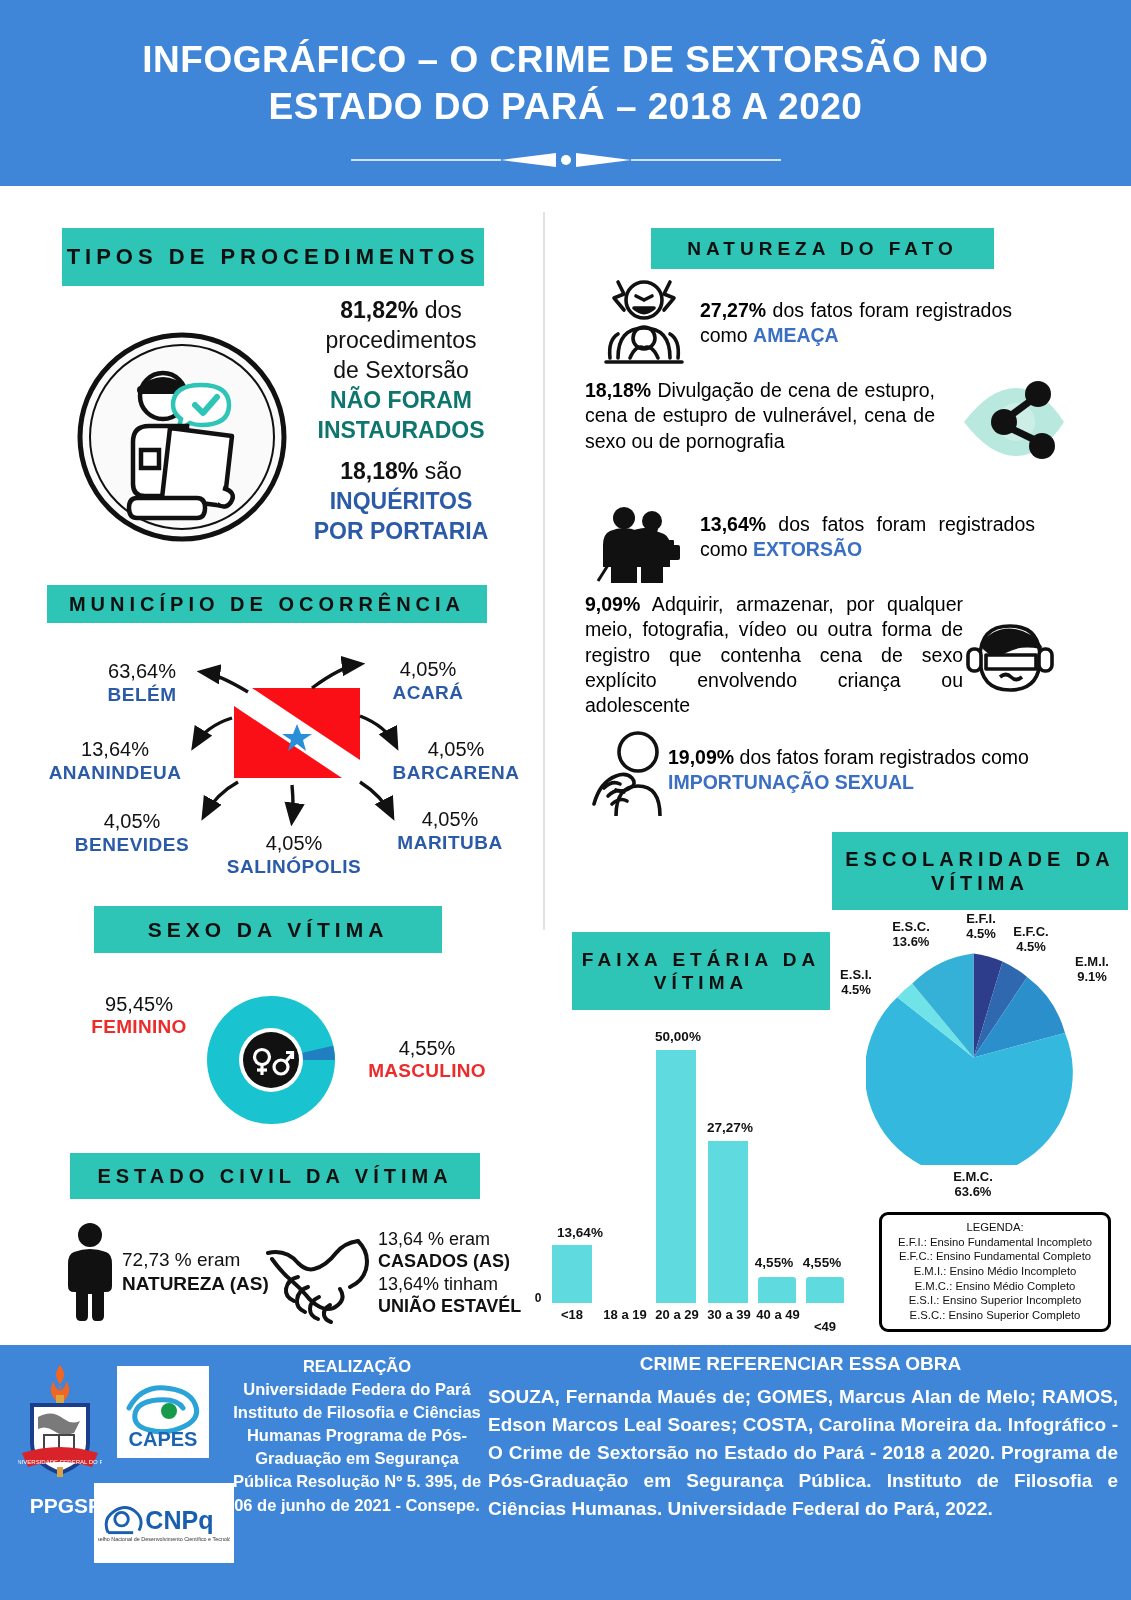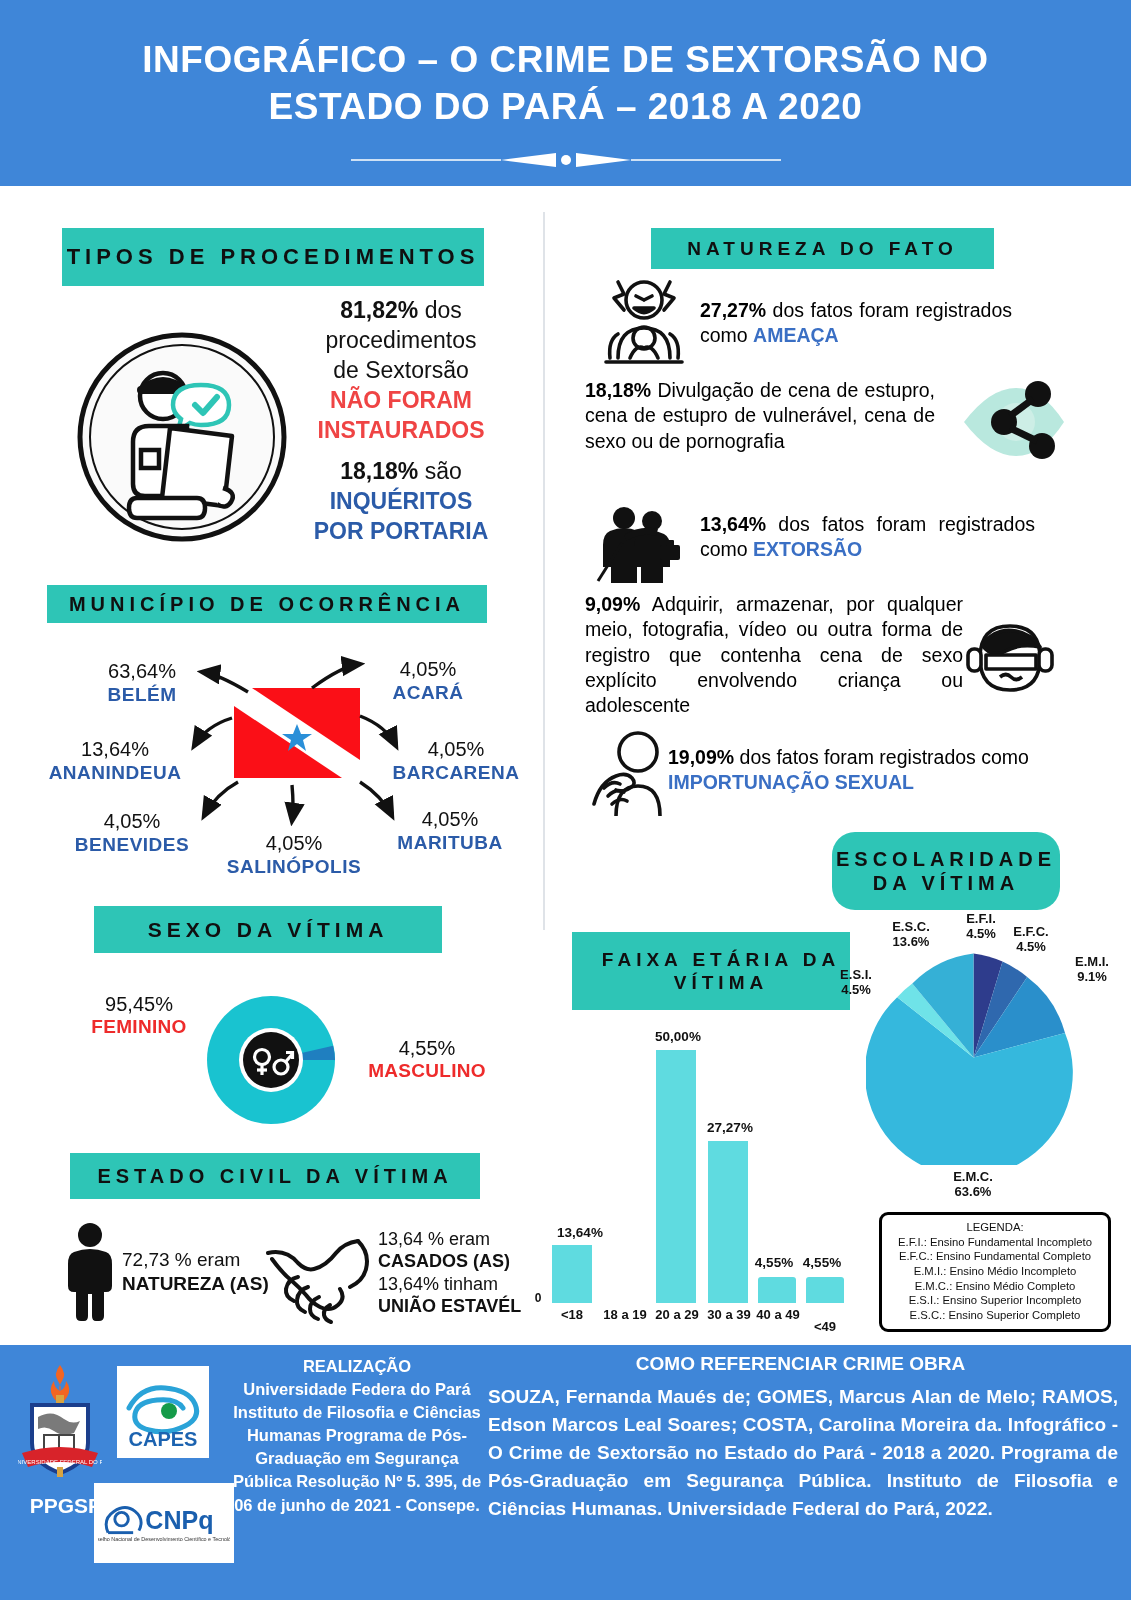--- a/index.html
+++ b/index.html
@@ -44,7 +44,7 @@
     line-height:1.22;
   }
   .blue{color:#3a6fc4;}
-  .red{color:#ef4444;}
+  .red{color:#0f766e;}
   .navy{color:#2b5ba8;}
 
   .divider{

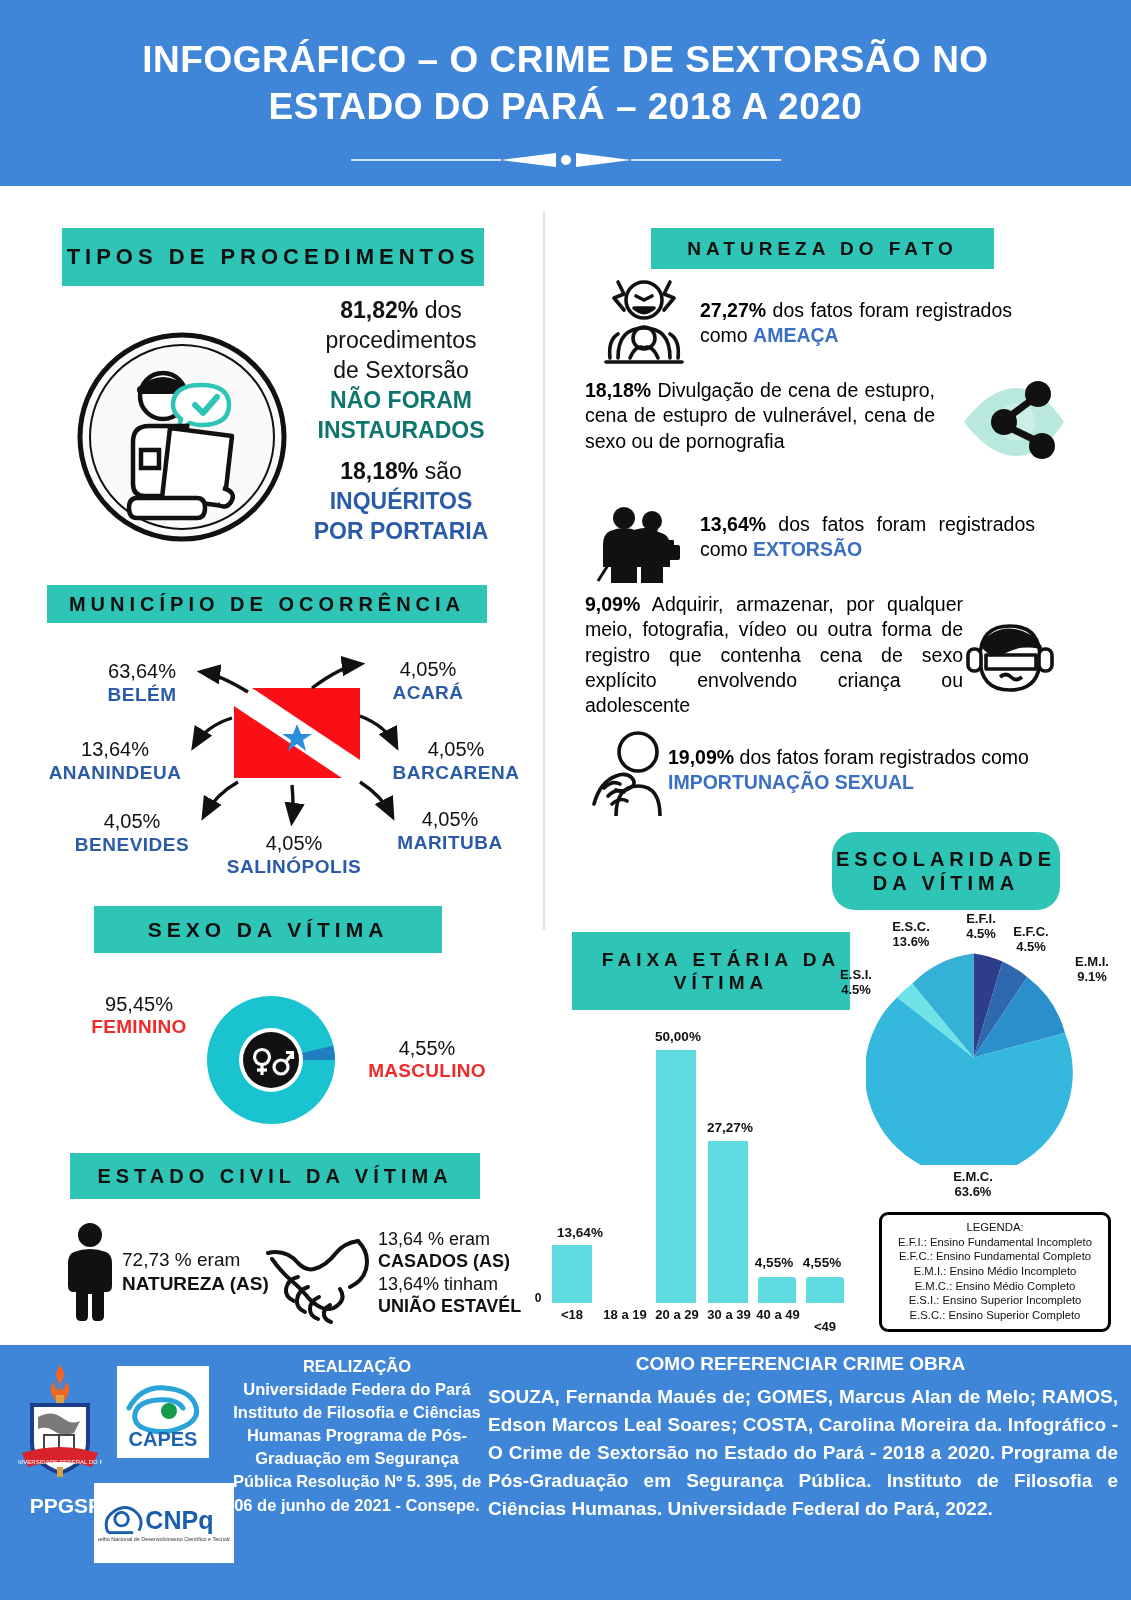--- a/index.html
+++ b/index.html
@@ -108,7 +108,7 @@
   .xtick{position:absolute;font-size:13px;font-weight:bold;color:#111;text-align:center;}
 
   
-  #esc-bar{position:absolute;left:832px;top:832px;width:228px;height:78px;font-size:20px;border-radius:23px;}
+  #esc-bar{position:absolute;left:832px;top:832px;width:296px;height:78px;font-size:20px;}
   #esc-pie{position:absolute;left:866px;top:950px;width:215px;height:215px;}
   .pl{position:absolute;font-size:13px;font-weight:bold;color:#111;text-align:center;line-height:1.12;}
   #esc-legend{

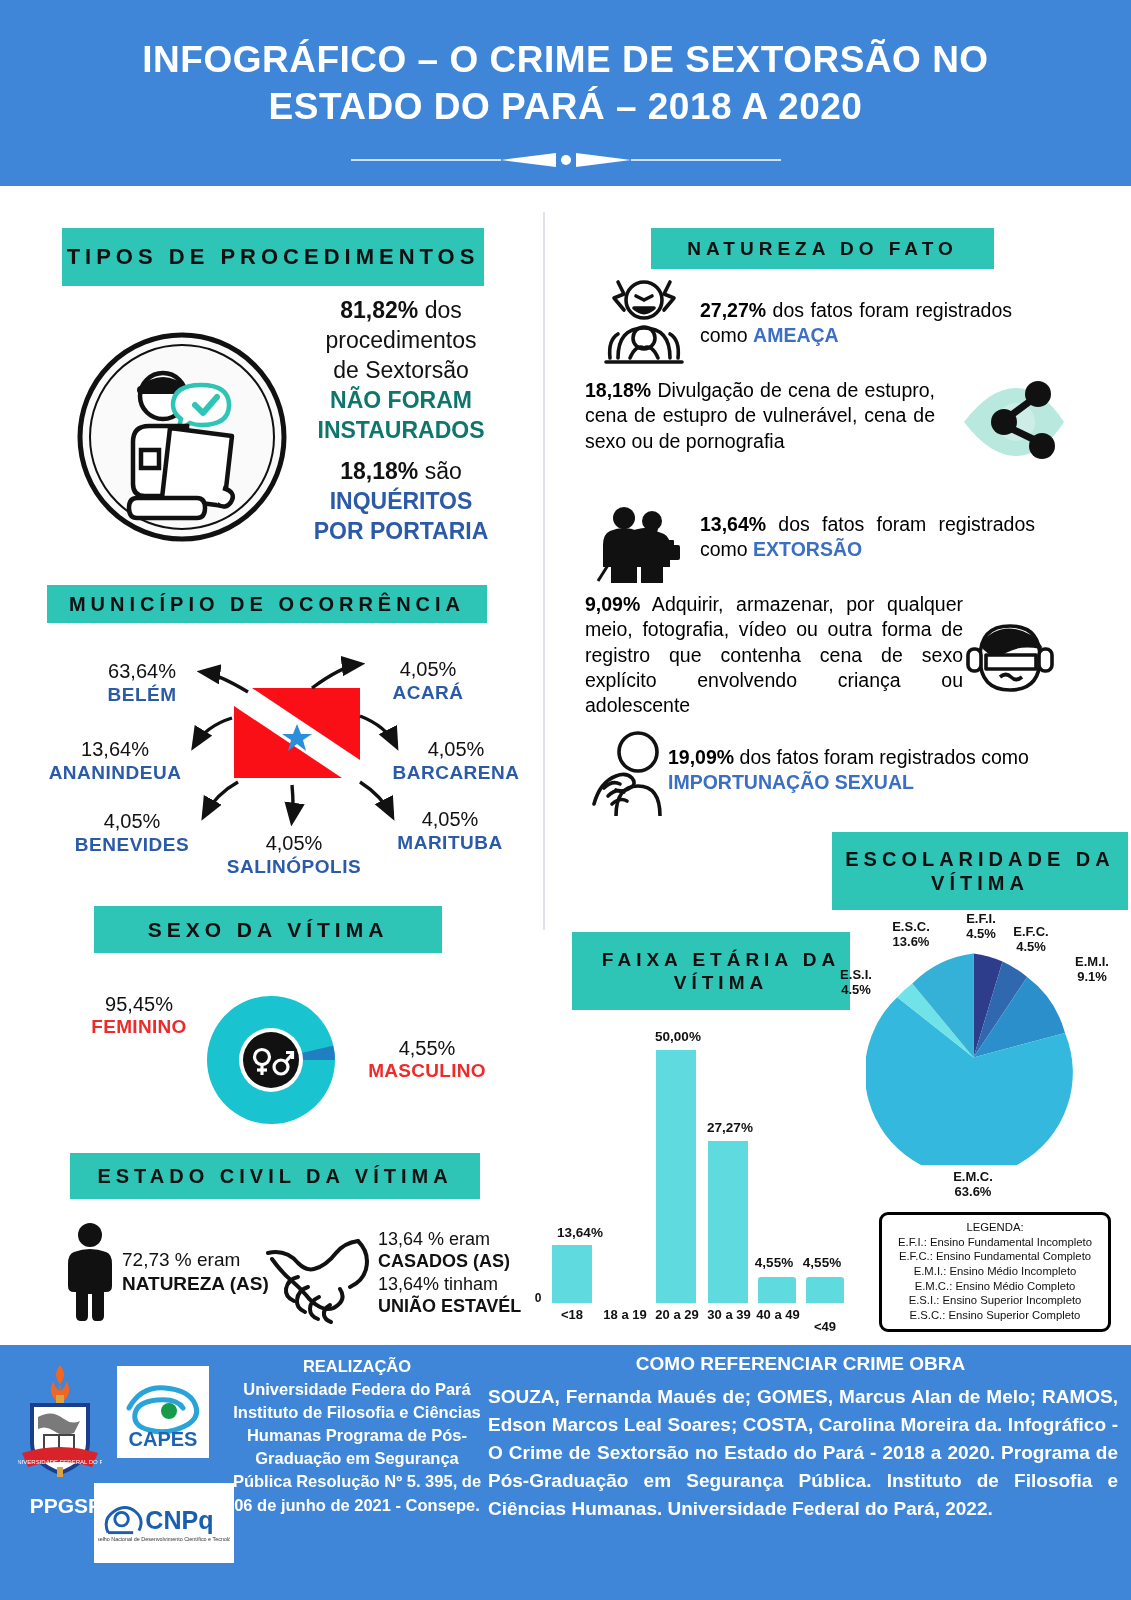--- a/index.html
+++ b/index.html
@@ -101,7 +101,7 @@
   #nat5-tx{position:absolute;left:668px;top:745px;width:378px;font-size:19.5px;line-height:1.3;}
 
   
-  #faixa-bar{position:absolute;left:572px;top:932px;width:258px;height:78px;font-size:19px;padding-left:20px;}
+  #faixa-bar{position:absolute;left:572px;top:932px;width:258px;height:78px;font-size:19px;}
   #faixa-chart{position:absolute;left:530px;top:1015px;width:320px;height:310px;}
   .bar-lbl{position:absolute;font-size:13.5px;font-weight:bold;color:#111;text-align:center;}
   .bar-rect{position:absolute;background:#5fdbe0;}

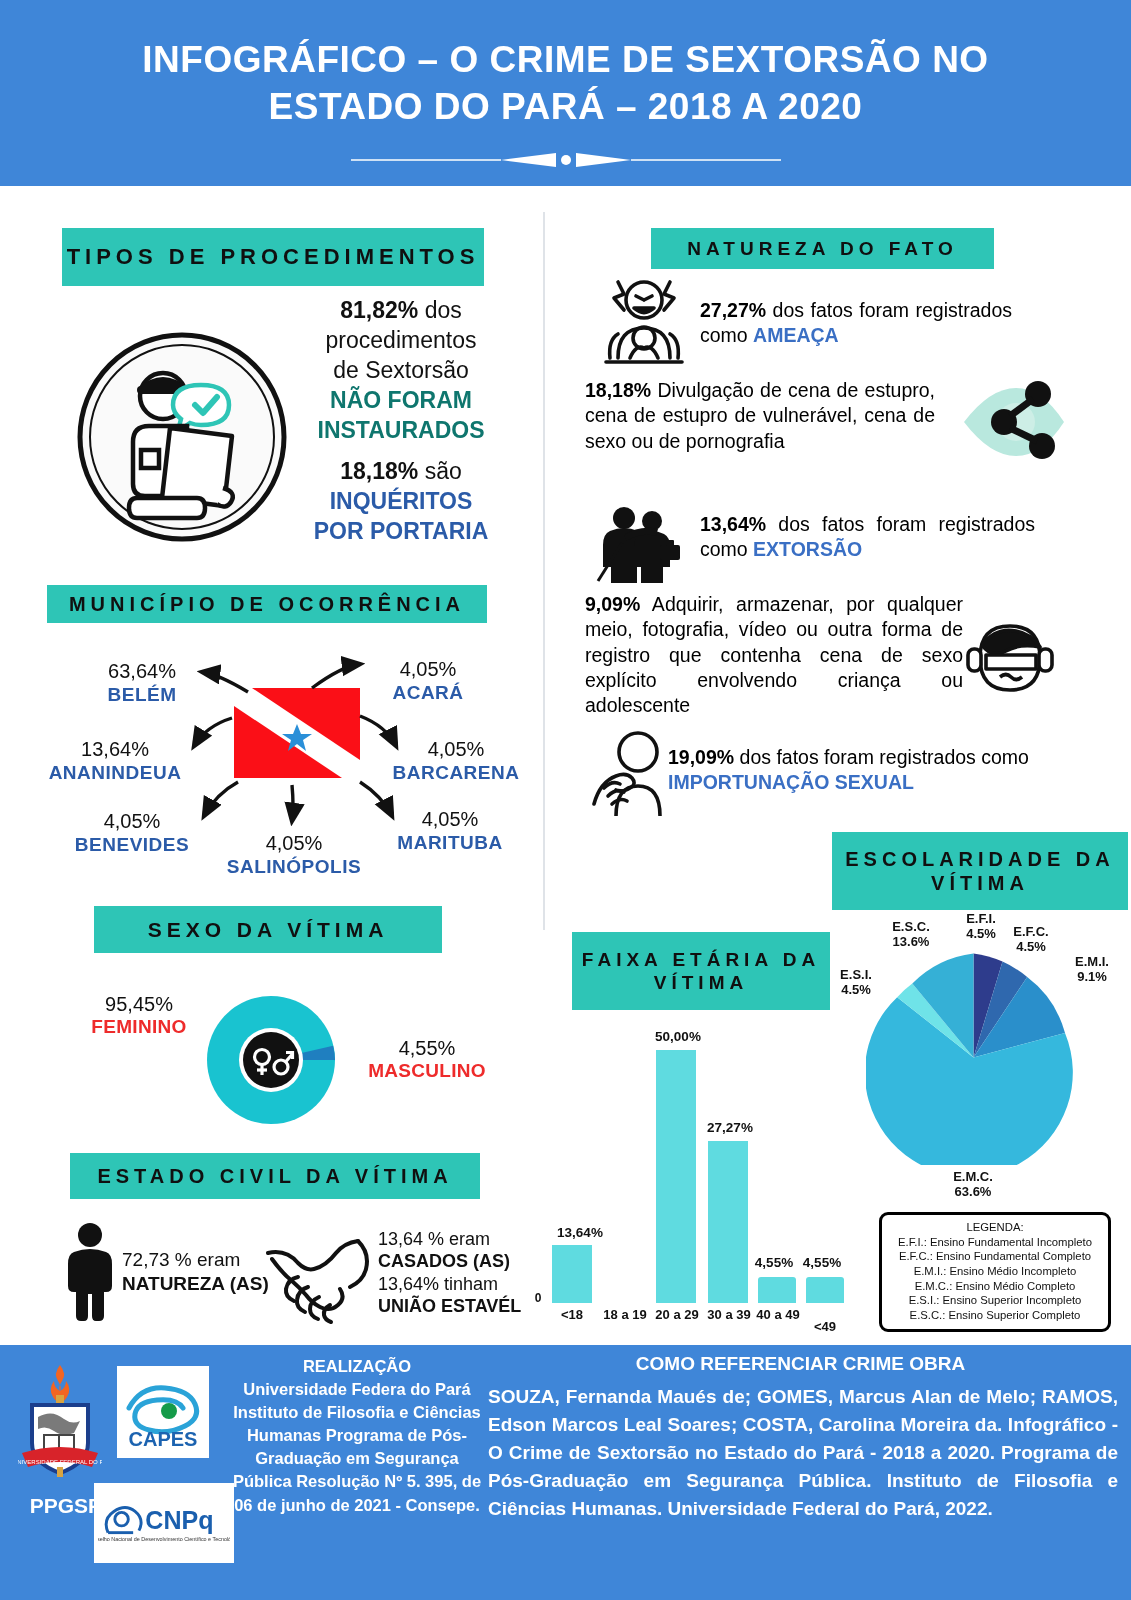--- a/index.html
+++ b/index.html
@@ -510,7 +510,7 @@
       <div>Universidade Federa do Pará Instituto de Filosofia e Ciências Humanas Programa de Pós-Graduação em Segurança Pública Resolução Nº 5. 395, de 06 de junho  de 2021 - Consepe.</div>
     </div>
 
-    <div id="ftr-ref-title">COMO REFERENCIAR CRIME OBRA</div>
+    <div id="ftr-ref-title">CRIME REFERENCIAR ESSA OBRA</div>
     <div id="ftr-ref-body">SOUZA, Fernanda Maués de; GOMES, Marcus Alan de Melo; RAMOS, Edson Marcos Leal Soares;  COSTA, Carolina Moreira da. Infográfico - O Crime de Sextorsão no Estado do Pará - 2018 a 2020. Programa de Pós-Graduação em Segurança Pública. Instituto de Filosofia e Ciências Humanas. Universidade Federal do Pará, 2022.</div>
   </div>
 

